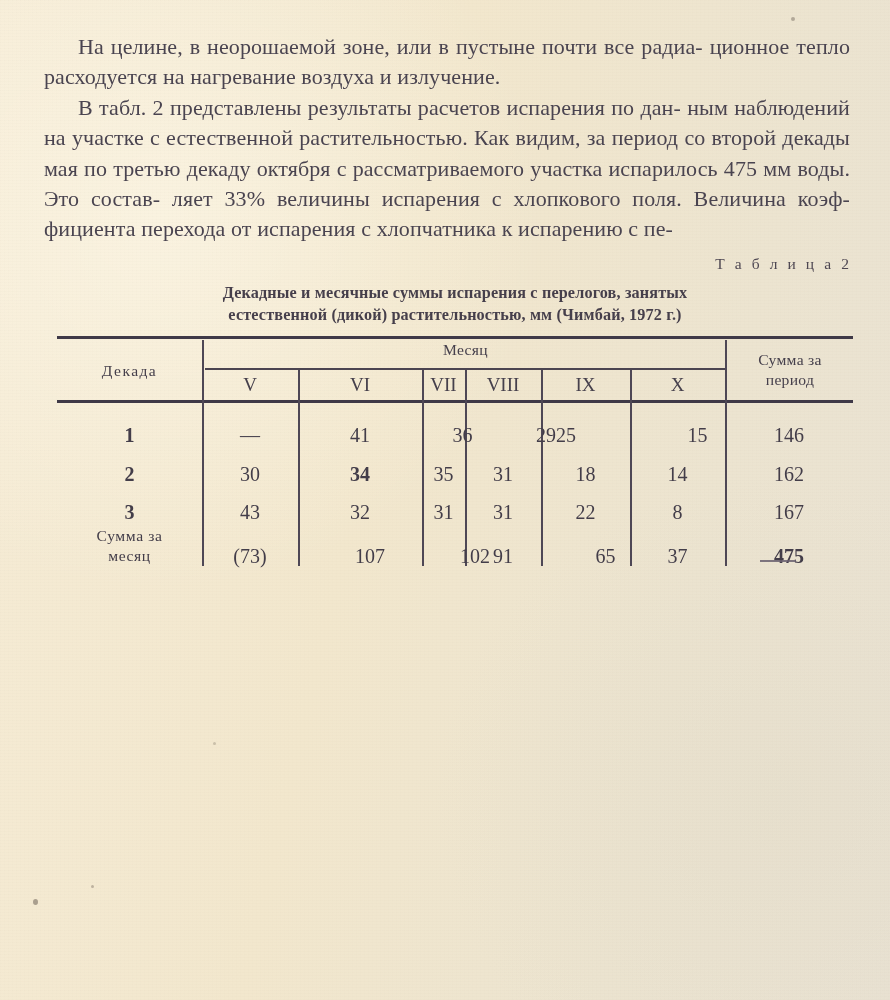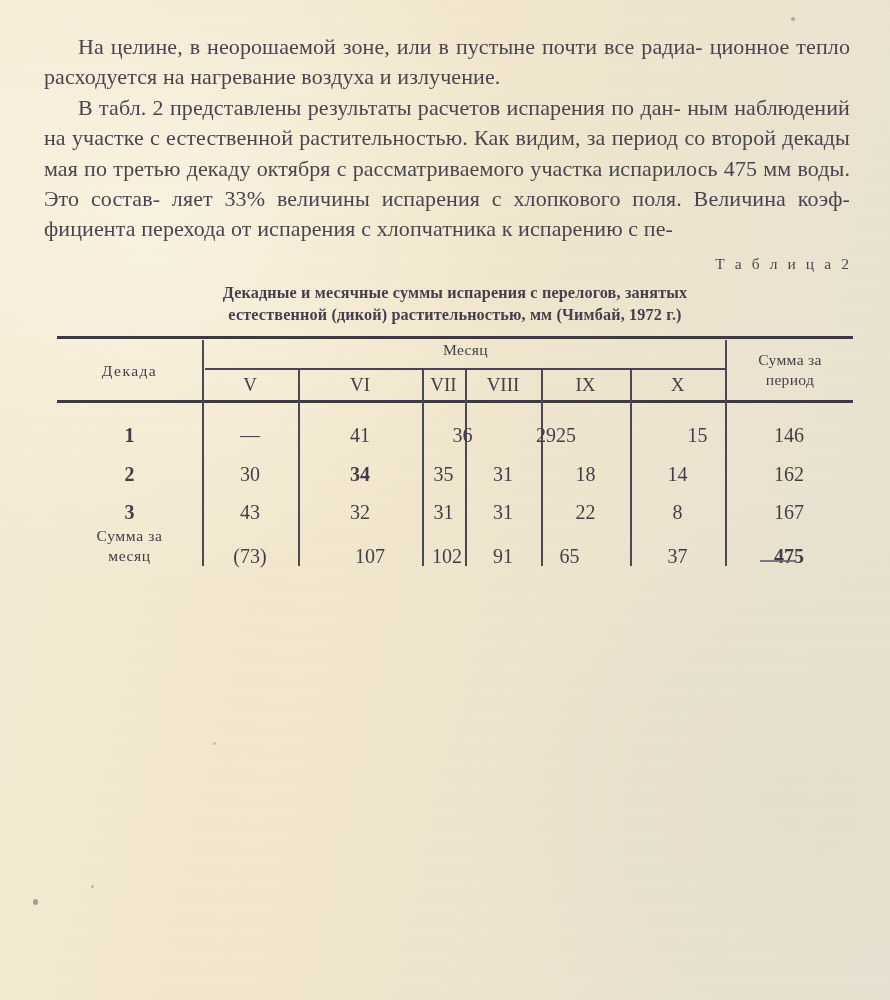--- a/index.html
+++ b/index.html
@@ -277,7 +277,7 @@
     </div>
     <div class="dcell" style="left:145px; width:96px;  top:209px;">(73)</div>
     <div class="dcell" style="left:241px; width:144px; top:209px;">107</div>
-    <div class="dcell" style="left:365px; width:50px;  top:209px;">102</div>
+    <div class="dcell" style="left:365px; width:50px;  top:209px;padding-left:28px;">102</div>
     <div class="dcell" style="left:408px; width:76px;  top:209px;">91</div>
     <div class="dcell" style="left:468px; width:89px;  top:209px;">65</div>
     <div class="dcell" style="left:573px; width:95px;  top:209px;">37</div>

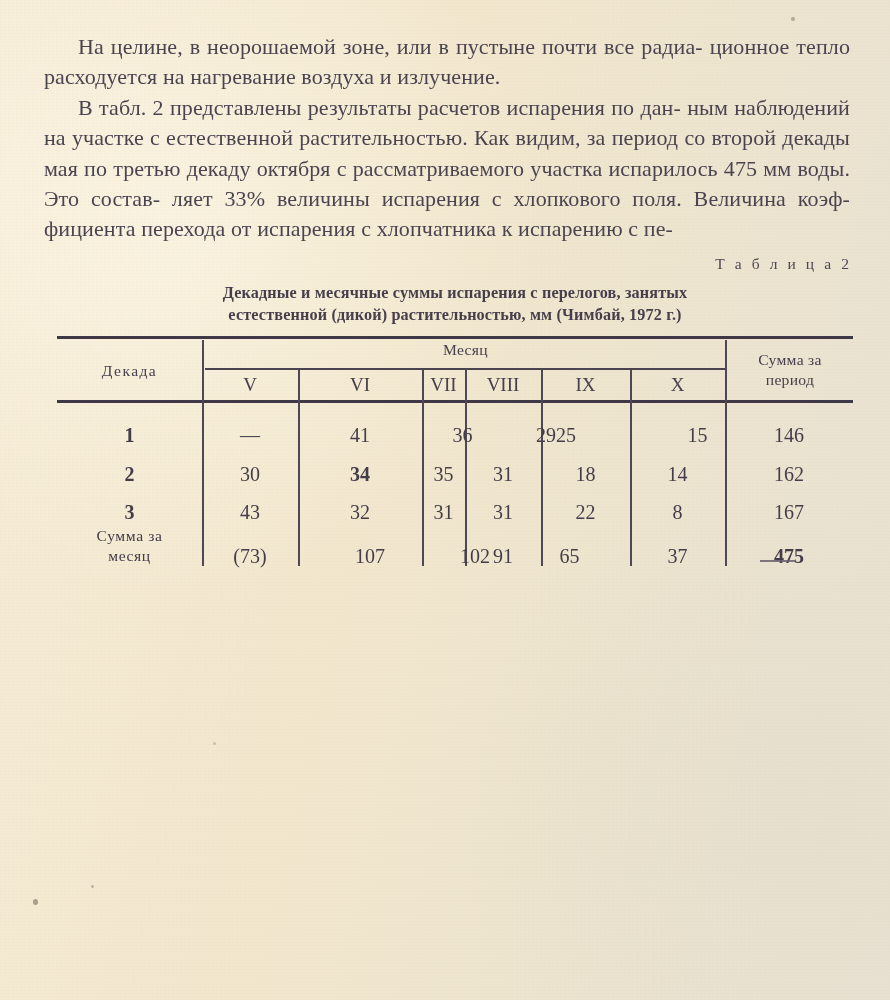--- a/index.html
+++ b/index.html
@@ -279,7 +279,7 @@
     <div class="dcell" style="left:241px; width:144px; top:209px;">107</div>
     <div class="dcell" style="left:365px; width:50px;  top:209px;padding-left:28px;">102</div>
     <div class="dcell" style="left:408px; width:76px;  top:209px;">91</div>
-    <div class="dcell" style="left:468px; width:89px;  top:209px;">65</div>
+    <div class="dcell" style="left:504px; width:89px;  top:209px;">65</div>
     <div class="dcell" style="left:573px; width:95px;  top:209px;">37</div>
     <div class="dcell bold" style="left:668px; width:128px; top:209px;">475</div>
     <div id="underline-475"></div>

